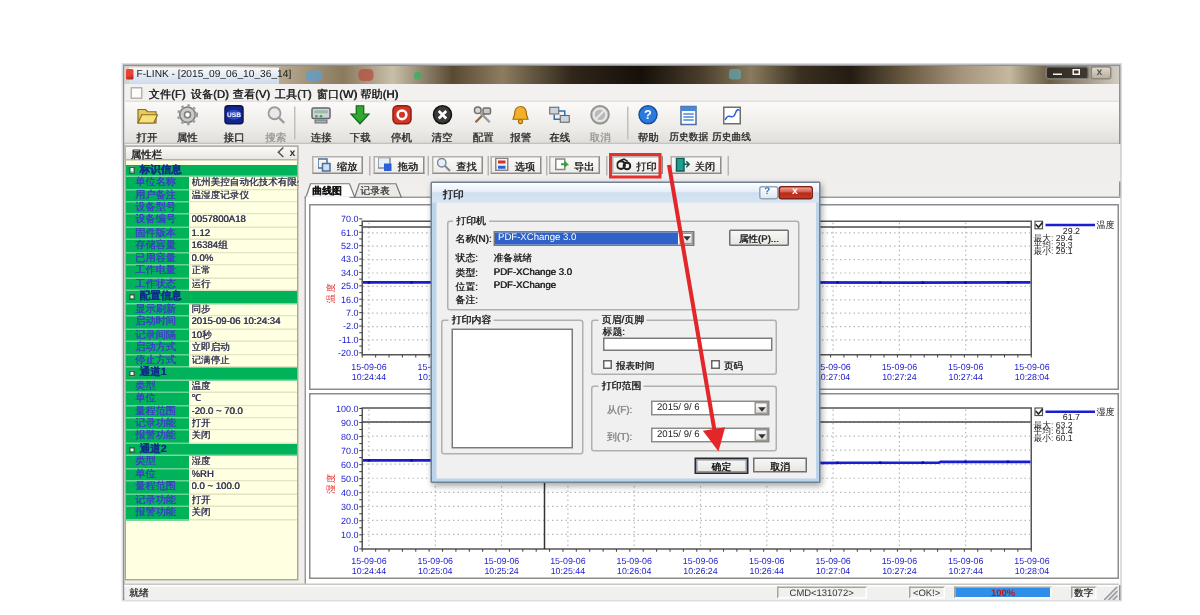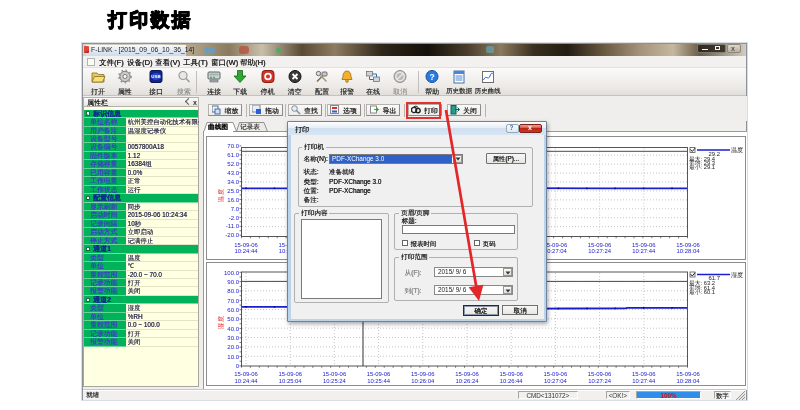--- a/index.html
+++ b/index.html
@@ -11,7 +11,6 @@
 </style></head><body>
 <div id="pg">
 
-<div class="a" style="left:108px;top:7px;font-size:19px;font-weight:bold;color:#000;letter-spacing:2.2px;text-shadow:0 0 .7px #000,.5px 0 #000,-.5px 0 #000,0 .5px #000,0 -.5px #000">打印数据</div>
 <div class="a" style="left:82px;top:43px;width:665px;height:357px;border:1px solid #8c9299;background:#f0efec;box-shadow:0 0 0 1px #d9dde2"></div>
 <div class="a" style="left:83px;top:44px;width:663px;height:12px;background:linear-gradient(90deg,#d8d3c8 0%,#cdc5b2 6%,#e0dbd0 10%,#b4a68c 16%,#8a7a5e 22%,#c9bfa9 27%,#5a4a34 33%,#8d7c60 38%,#30261a 45%,#151009 52%,#4a3d2c 58%,#8a7a5e 63%,#3a2f20 68%,#241c12 73%,#6e5e45 79%,#a4937a 84%,#c4b89f 89%,#6a5c46 93%,#d2cdc2 100%)"></div>
 <div class="a" style="left:86px;top:44.5px;width:100px;height:11px;background:linear-gradient(180deg,rgba(250,252,255,.95),rgba(205,220,240,.92))"></div>

